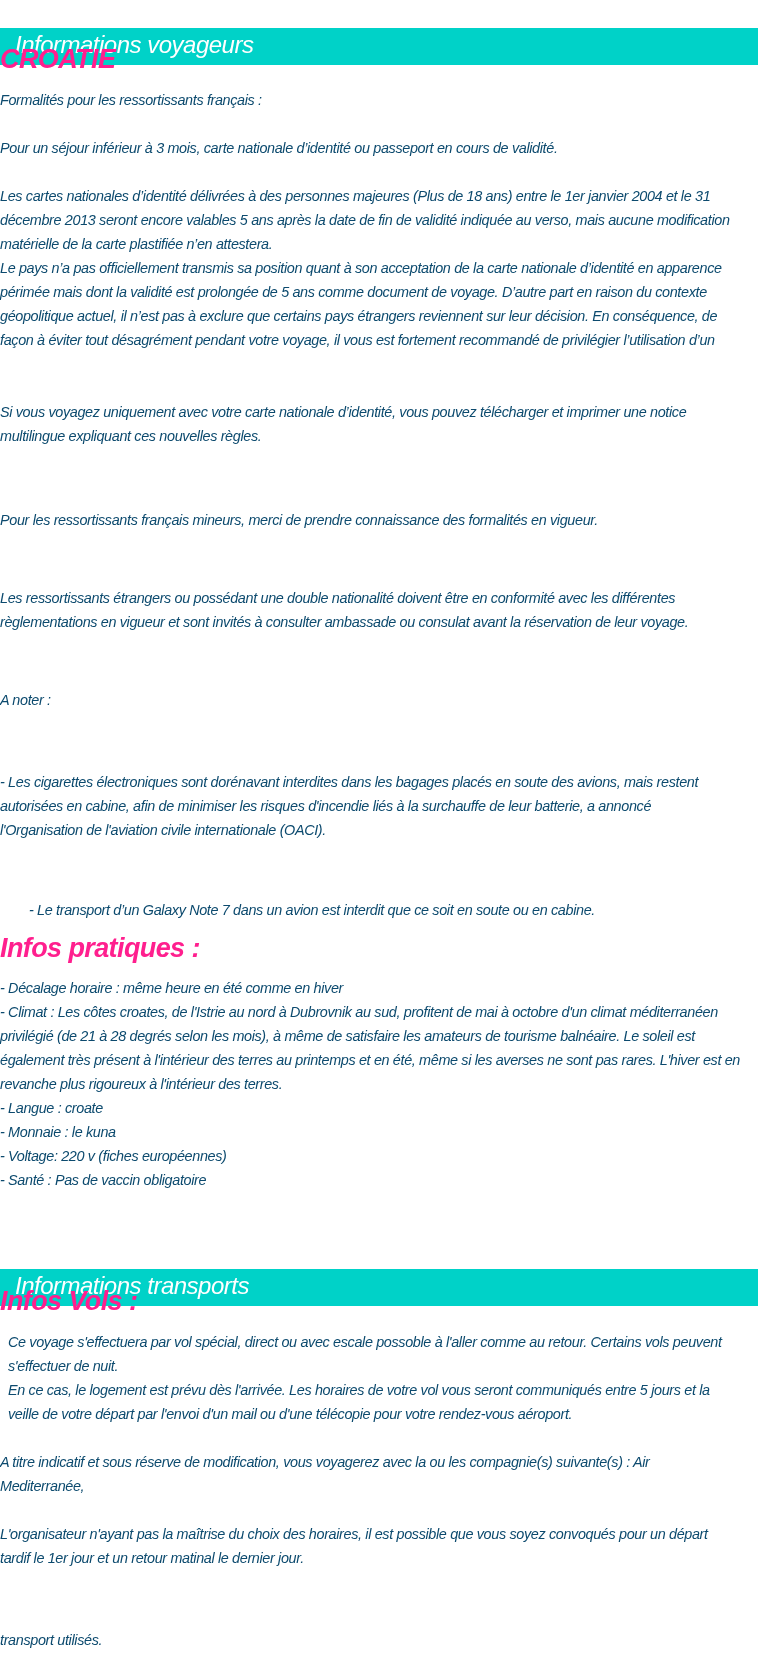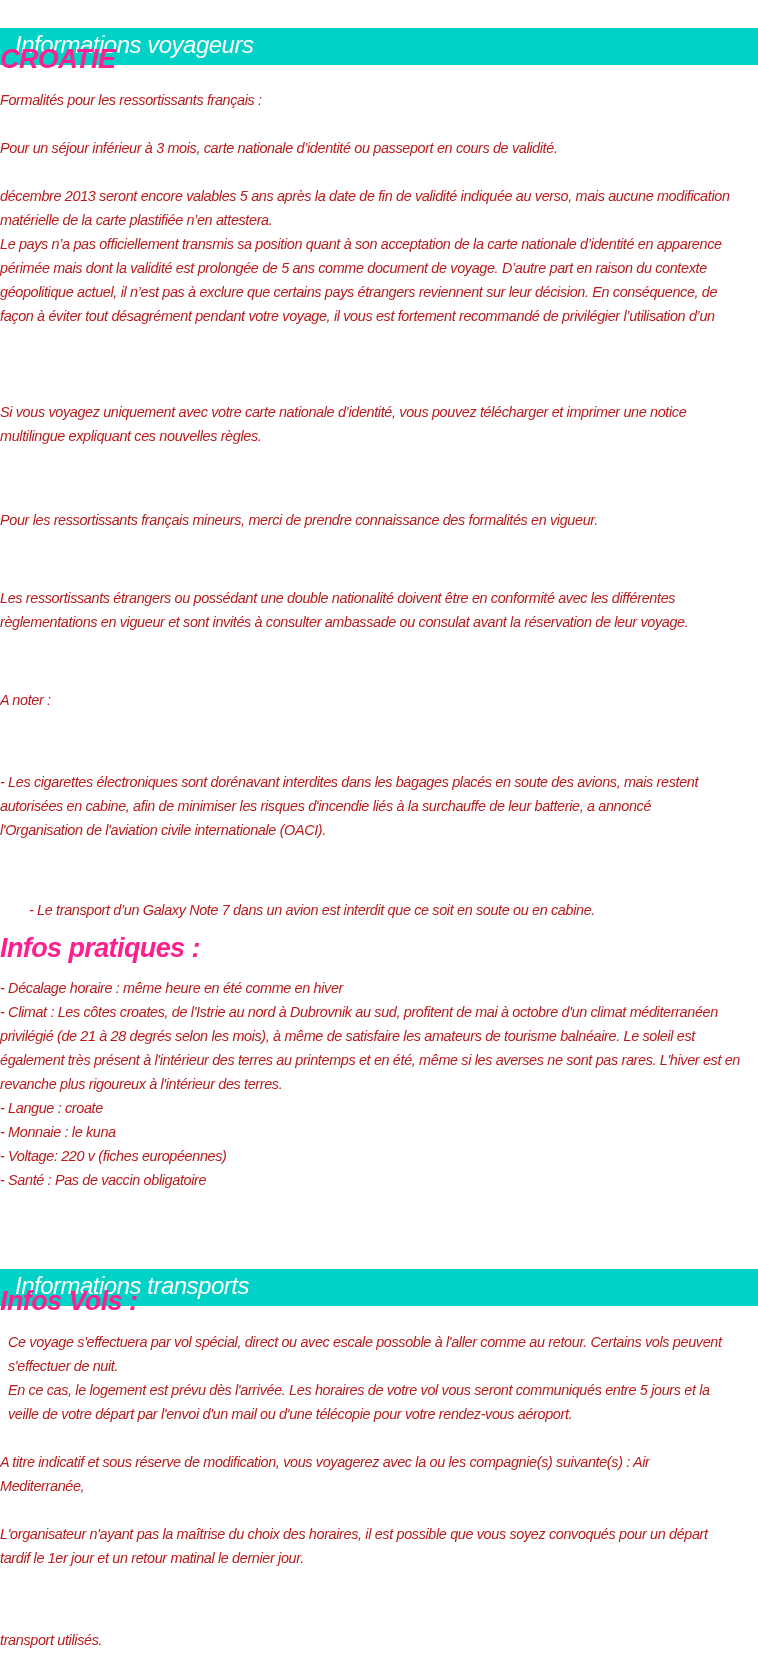--- a/index.html
+++ b/index.html
@@ -10,7 +10,7 @@
       font-size: 24px; letter-spacing: -0.5px; font-family: "Liberation Sans", sans-serif; }
     .h2 { position: absolute; left: 0; color: #ff1f8e; font-style: italic; font-size: 27px;
       letter-spacing: -0.6px; font-family: "Liberation Sans", sans-serif; margin: 0; }
-    .p { position: absolute; left: 0; width: 758px; color: #b91c1c; font-style: italic;
+    .p { position: absolute; left: 0; width: 758px; color: #0c4a6e; font-style: italic;
       font-size: 14.4px; line-height: 24px; letter-spacing: -0.35px; margin: 0;
       font-family: "Liberation Sans", sans-serif; white-space: normal; }
     .p div { white-space: nowrap; }

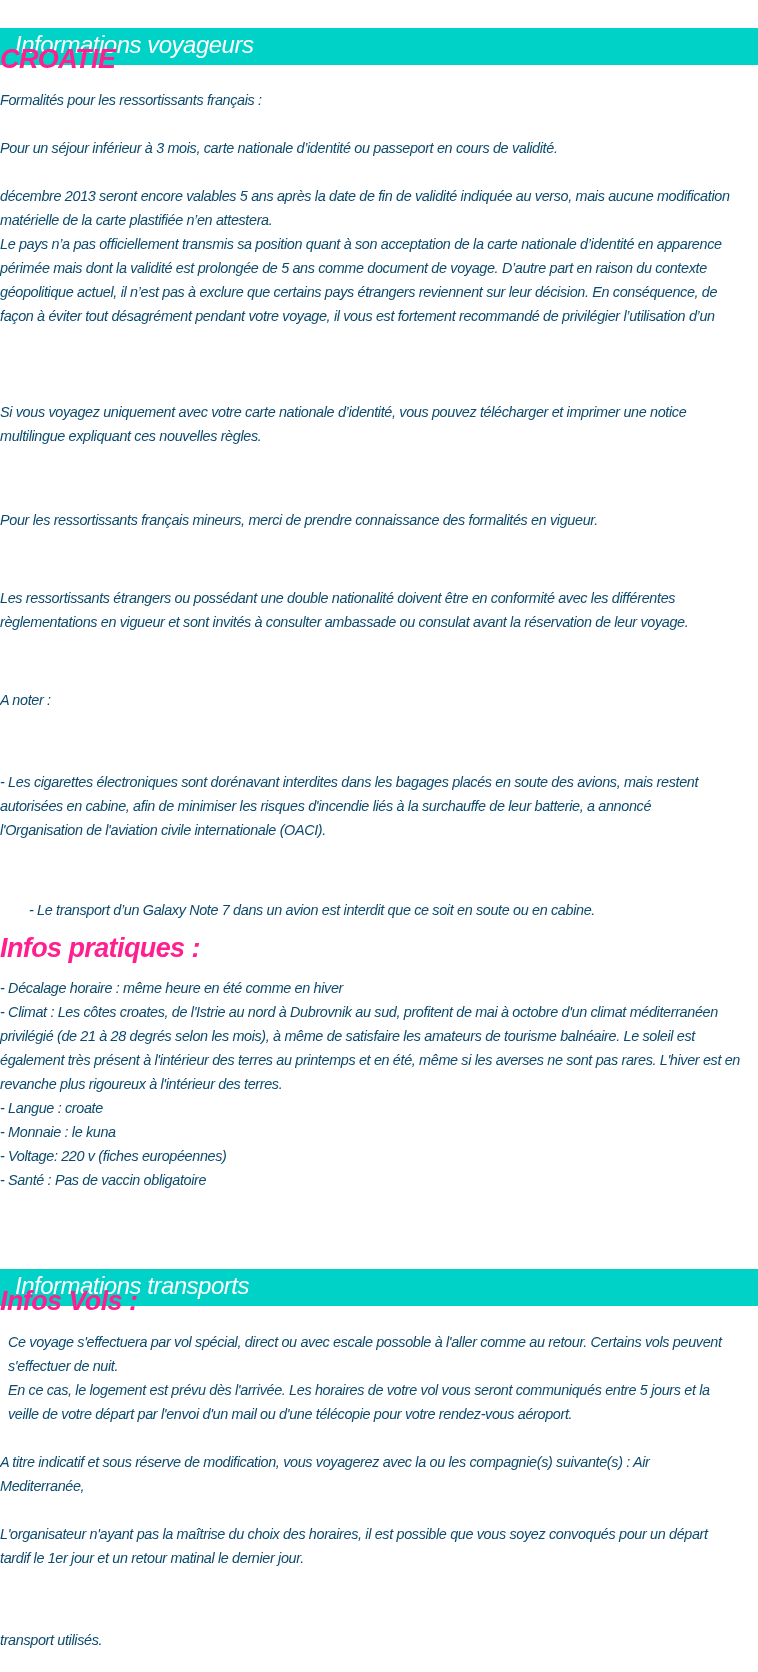--- a/index.html
+++ b/index.html
@@ -27,6 +27,7 @@
 <p class="p" style="top:136px;">Pour un séjour inférieur à 3 mois, carte nationale d’identité ou  passeport en cours de validité.</p>
 
 <div class="p" style="top:184px;">
+  <div>Les cartes nationales d’identité délivrées à des personnes majeures (Plus de 18 ans) entre le 1er janvier 2004 et le 31</div>
   <div>décembre 2013 seront encore valables 5 ans après la date de fin de validité indiquée au verso, mais aucune modification</div>
   <div>matérielle de la carte plastifiée n’en attestera.</div>
   <div>Le pays n’a pas officiellement transmis sa position quant à son acceptation de la carte nationale d’identité en apparence</div>

